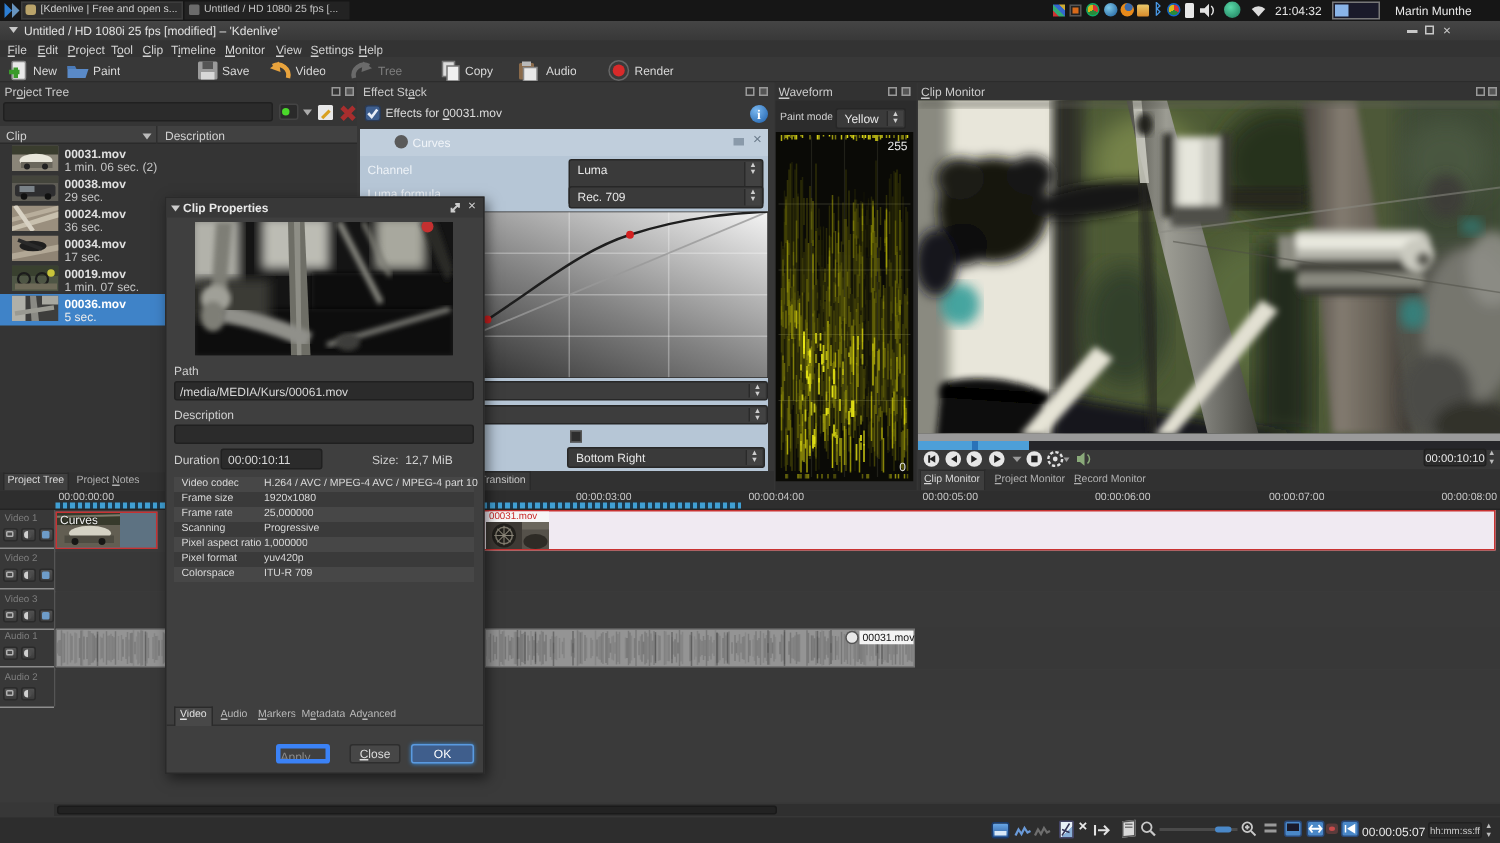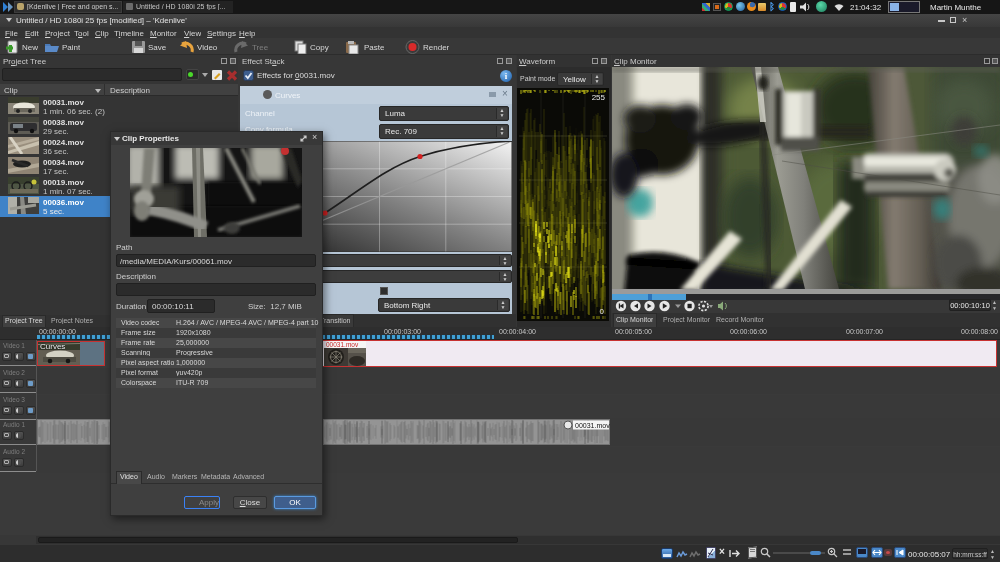--- a/index.html
+++ b/index.html
@@ -105,7 +105,7 @@
     <rect x="3" y="1" width="6" height="3" fill="#b8b8b8"></rect>
     <rect x="4" y="5" width="9" height="9" fill="#e8e8e8" stroke="#888"></rect>
   </svg>
-<div class="p tx" style="left:364px;top:43px;font-size:8px;color:#d8d8d8">Paste</div>
+<div class="p tx" style="left:364px;top:43px;font-size:8px;color:#d8d8d8">Audio</div>
 <svg class="p" style="left:405px;top:40px" width="15" height="14">
     <circle cx="7.5" cy="7" r="6.5" fill="#3a3a3a" stroke="#666"></circle>
     <circle cx="7.5" cy="7" r="4" fill="#d82a2a"></circle>

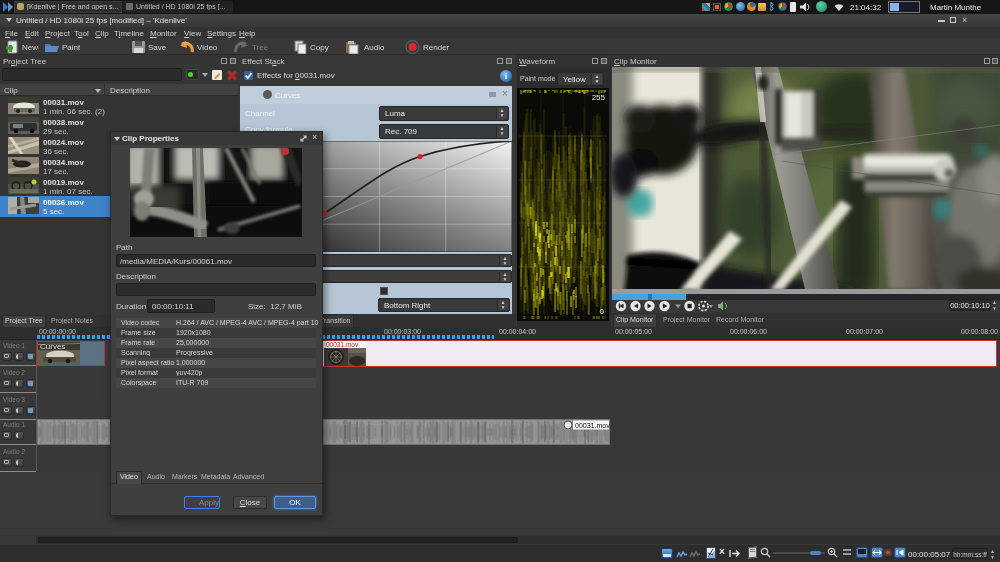--- a/index.html
+++ b/index.html
@@ -220,7 +220,7 @@
 <div class="p tx" style="left:502px;top:88px;font-size:10px;color:#6a7a8a">×</div>
 
 <div class="p tx" style="left:245px;top:109px;font-size:8px;color:#edf2f7">Channel</div>
-<div class="p dd" style="left:379px;top:106px;width:130px;height:15px">Luma<div class="sp">▲<br>▼</div></div>
+<div class="p dd" style="left:379px;top:106px;width:130px;height:31px">Luma<div class="sp">▲<br>▼</div></div>
 <div class="p tx" style="left:245px;top:125px;font-size:8px;color:#edf2f7">Copy formula</div>
 <div class="p dd" style="left:379px;top:124px;width:130px;height:15px">Rec. 709<div class="sp">▲<br>▼</div></div>
 

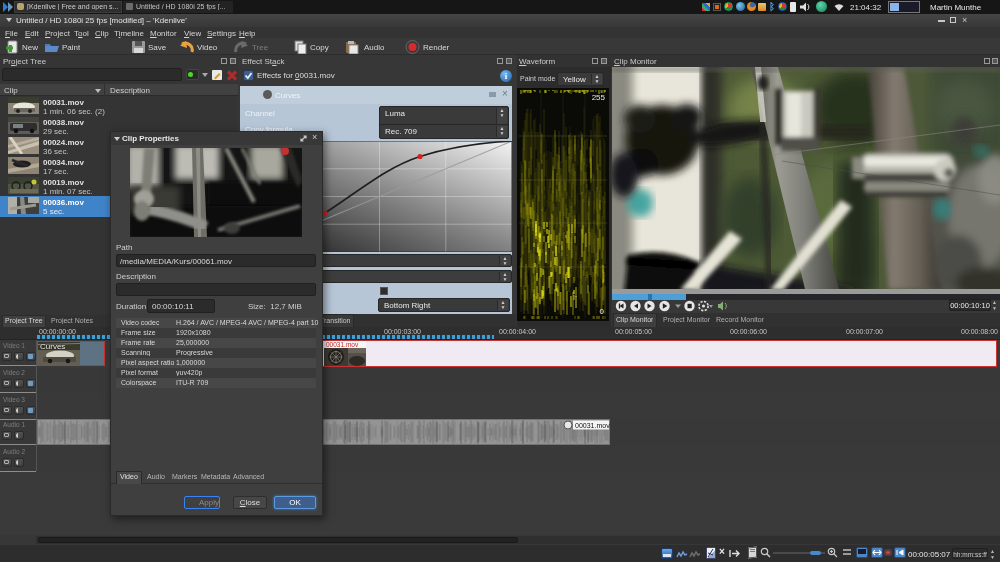--- a/index.html
+++ b/index.html
@@ -221,7 +221,7 @@
 
 <div class="p tx" style="left:245px;top:109px;font-size:8px;color:#edf2f7">Channel</div>
 <div class="p dd" style="left:379px;top:106px;width:130px;height:31px">Luma<div class="sp">▲<br>▼</div></div>
-<div class="p tx" style="left:245px;top:125px;font-size:8px;color:#edf2f7">Copy formula</div>
+<div class="p tx" style="left:245px;top:125px;font-size:8px;color:#edf2f7">Luma formula</div>
 <div class="p dd" style="left:379px;top:124px;width:130px;height:15px">Rec. 709<div class="sp">▲<br>▼</div></div>
 
 <div class="p" style="left:247px;top:141px;width:265px;height:111px"><svg width="265" height="111" viewBox="0 0 265 111">

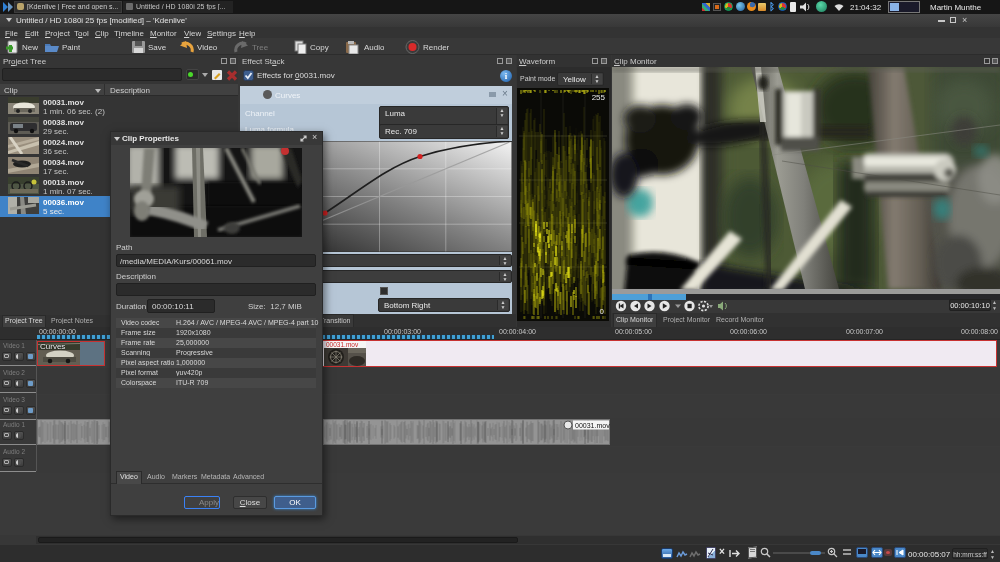--- a/index.html
+++ b/index.html
@@ -1574,7 +1574,7 @@
 <div class="p tx" style="left:201px;top:473px;font-size:7px;color:#b8b8b8">M<span class="u">e</span>tadata</div>
 <div class="p tx" style="left:233px;top:473px;font-size:7px;color:#b8b8b8">Ad<span class="u">v</span>anced</div>
 
-<div class="p tx" style="left:184px;top:496px;width:36px;height:13px;background:#404040;border:1px solid #3b82f6;border-radius:2px;color:#8a8a8a;font-size:8px;text-align:right;line-height:12px">Apply</div>
+<div class="p tx" style="left:184px;top:496px;width:36px;height:13px;background:#404040;border:3px solid #3b82f6;border-radius:2px;color:#8a8a8a;font-size:8px;text-align:left;line-height:12px">Apply</div>
 <div class="p tx" style="left:233px;top:496px;width:34px;height:13px;background:#474747;border:1px solid #2e2e2e;border-radius:2px;color:#dcdcdc;font-size:8px;text-align:center;line-height:12px"><span class="u">C</span>lose</div>
 <div class="p tx" style="left:274px;top:496px;width:42px;height:13px;background:#3f5e8c;border:1px solid #5a9ae0;border-radius:2px;color:#fff;font-size:8px;text-align:center;line-height:12px;box-shadow:0 0 3px #3a8ad8">OK</div>
 

